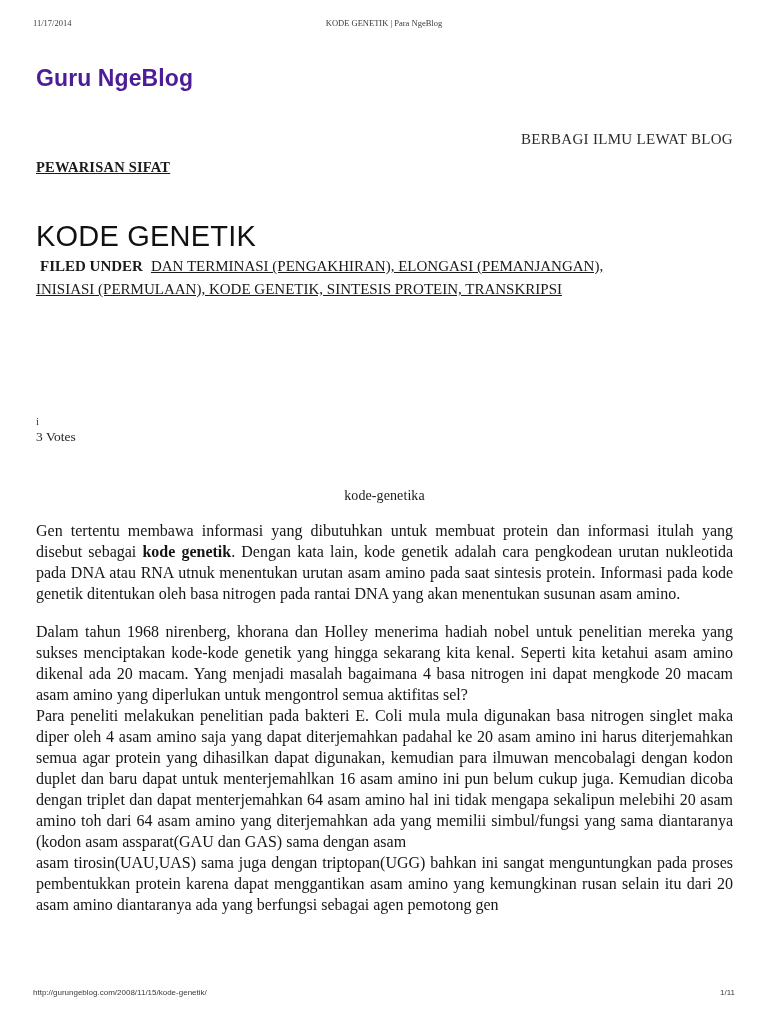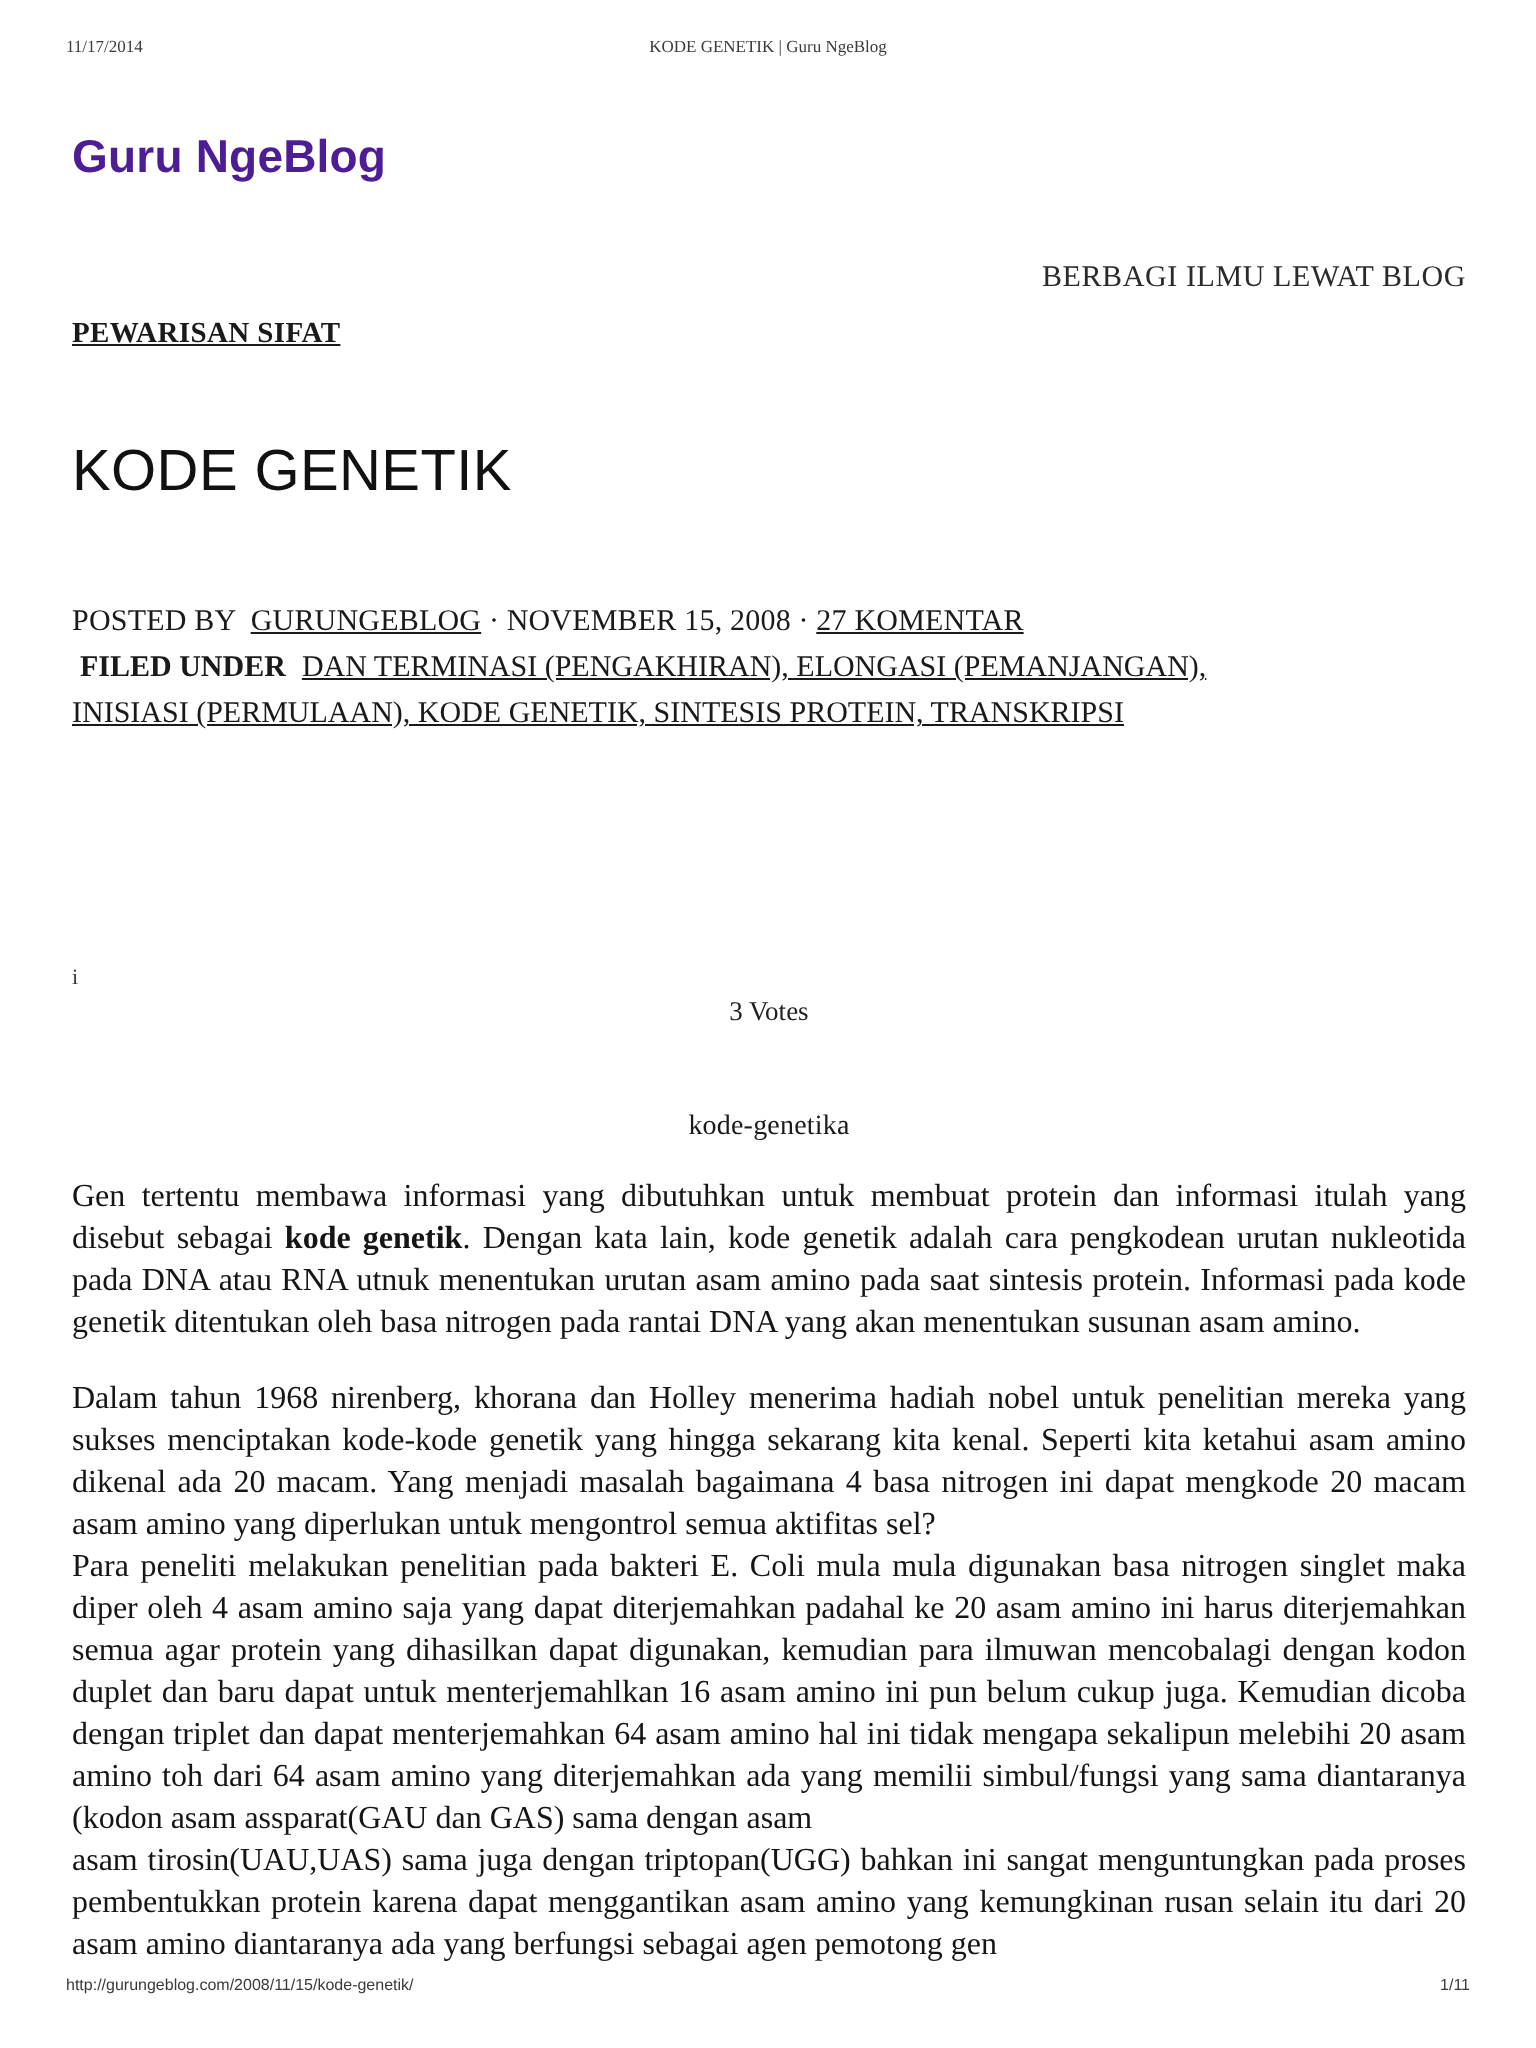--- a/index.html
+++ b/index.html
@@ -209,7 +209,7 @@
 
   <div class="print-header">
     <span class="ph-date">11/17/2014</span>
-    <span class="ph-title">KODE GENETIK | Guru NgeBlog</span>
+    <span class="ph-title">KODE GENETIK | Para NgeBlog</span>
   </div>
 
   <div class="content">

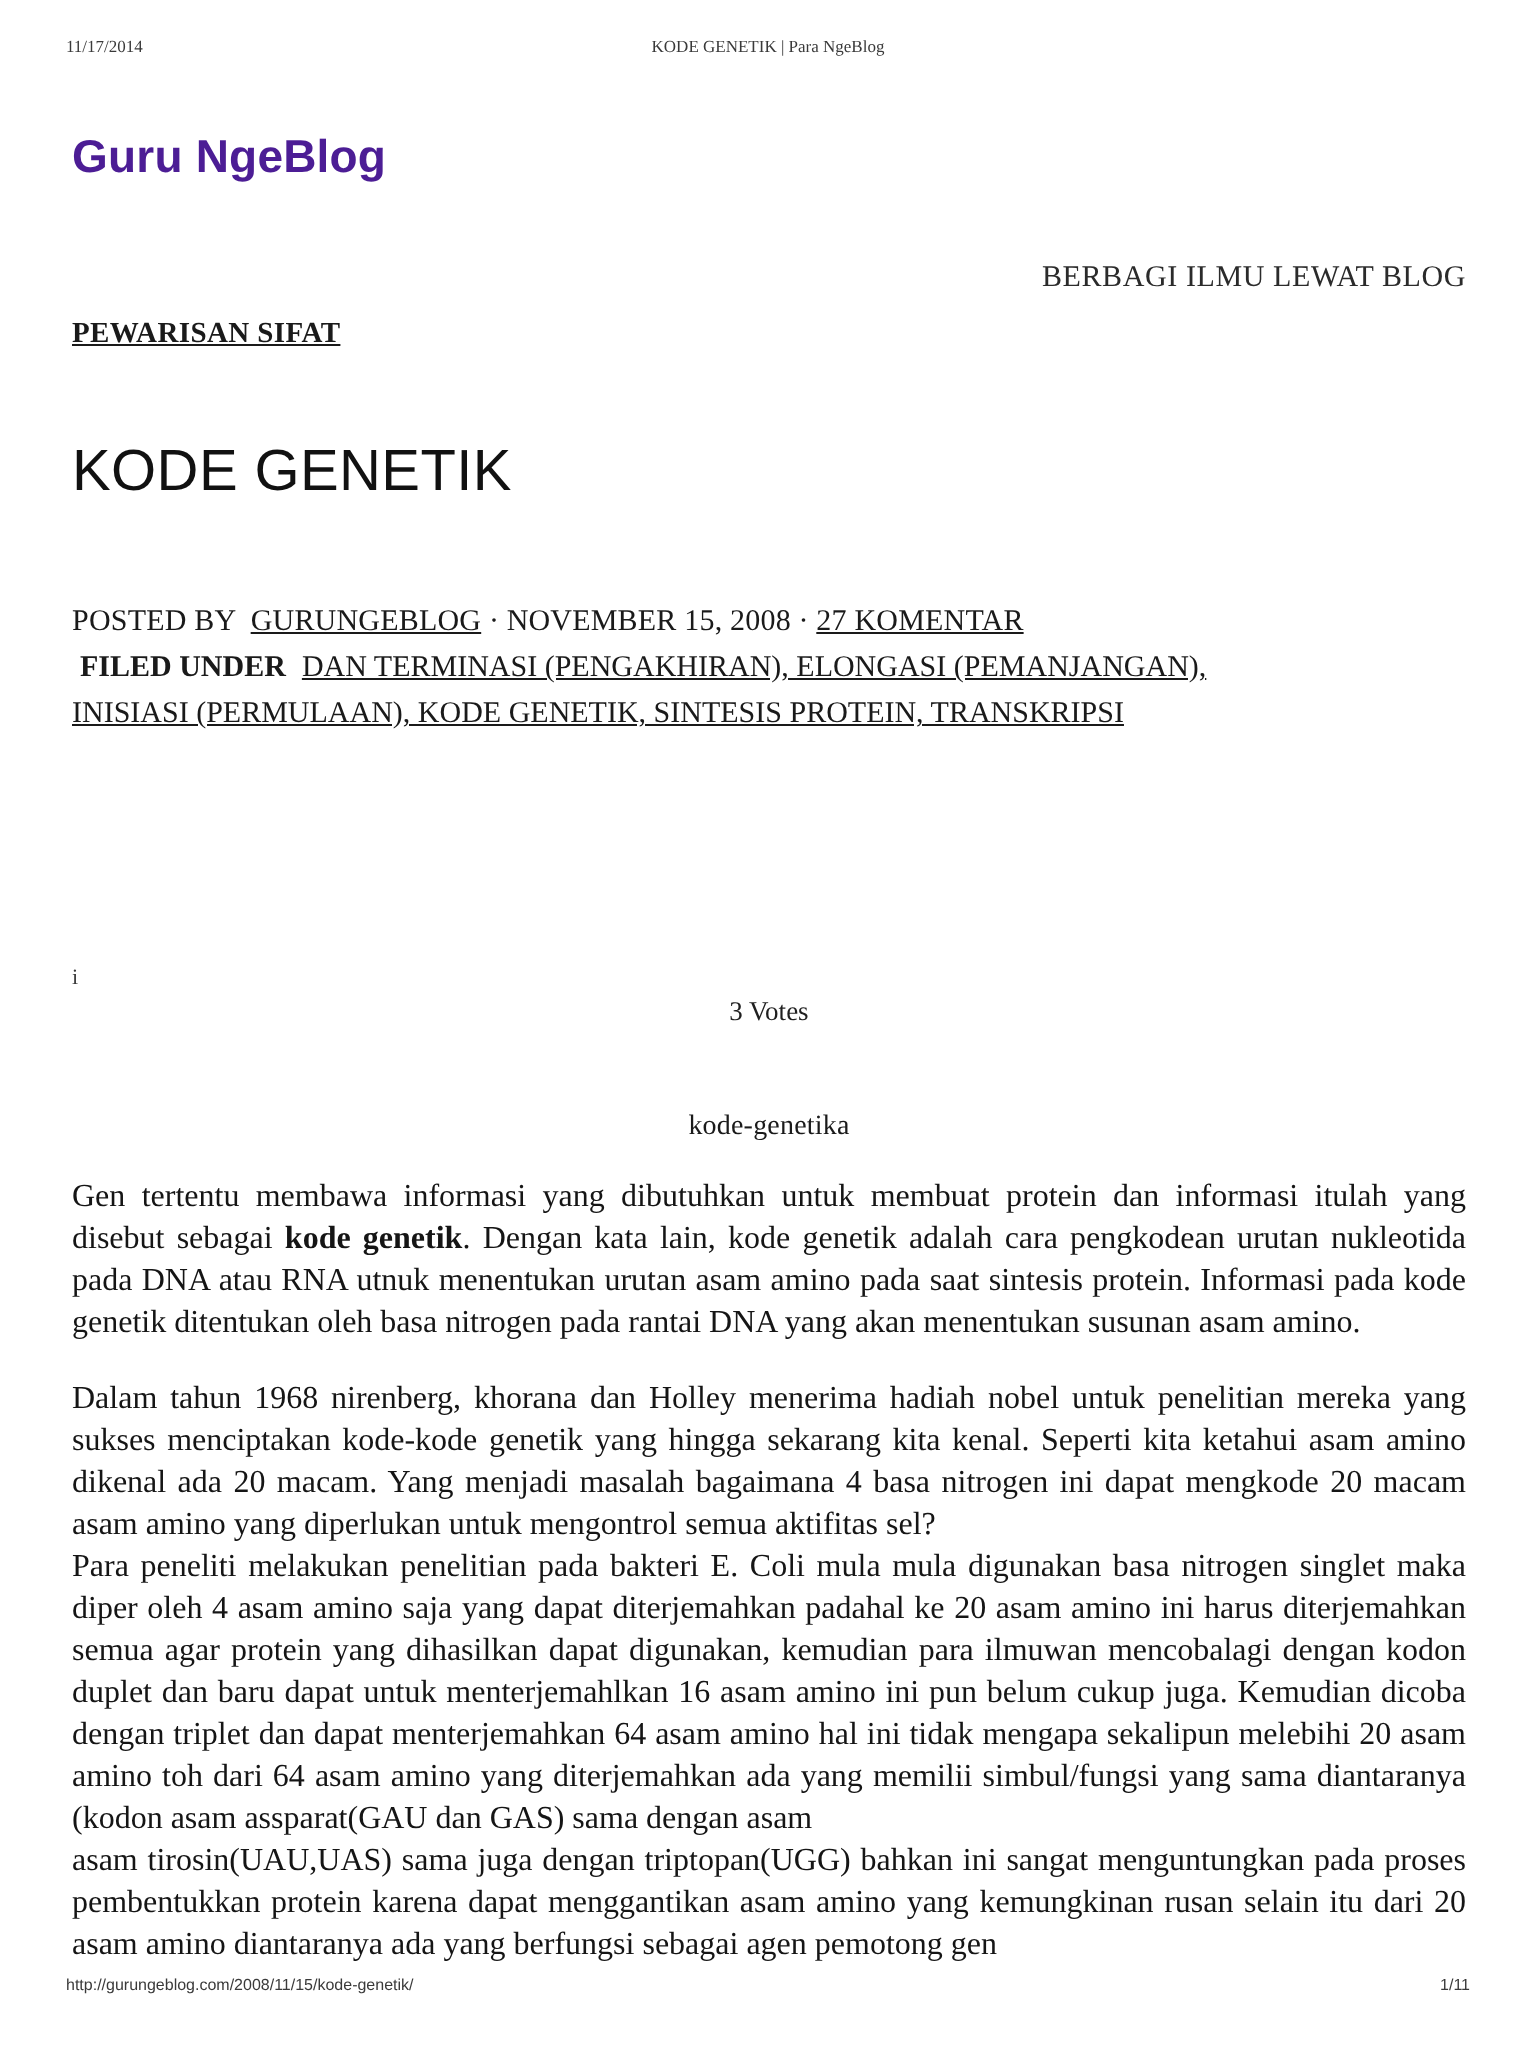--- a/index.html
+++ b/index.html
@@ -224,10 +224,6 @@
 
     <h2 class="post-title">KODE GENETIK</h2>
 
-    <div class="post-meta">
-      <span>POSTED BY</span>
-      <span>&nbsp;</span><a class="mlink" href="#">GURUNGEBLOG</a><span>&nbsp;</span><span class="sep">·</span><span>&nbsp;</span><span>NOVEMBER 15, 2008</span><span>&nbsp;</span><span class="sep">·</span><span>&nbsp;</span><a class="mlink" href="#">27 KOMENTAR</a>
-    </div>
 
     <div class="filed-row">
       <span class="filed-label">FILED UNDER</span><a class="mlink" href="#">DAN TERMINASI (PENGAKHIRAN), ELONGASI (PEMANJANGAN),</a>

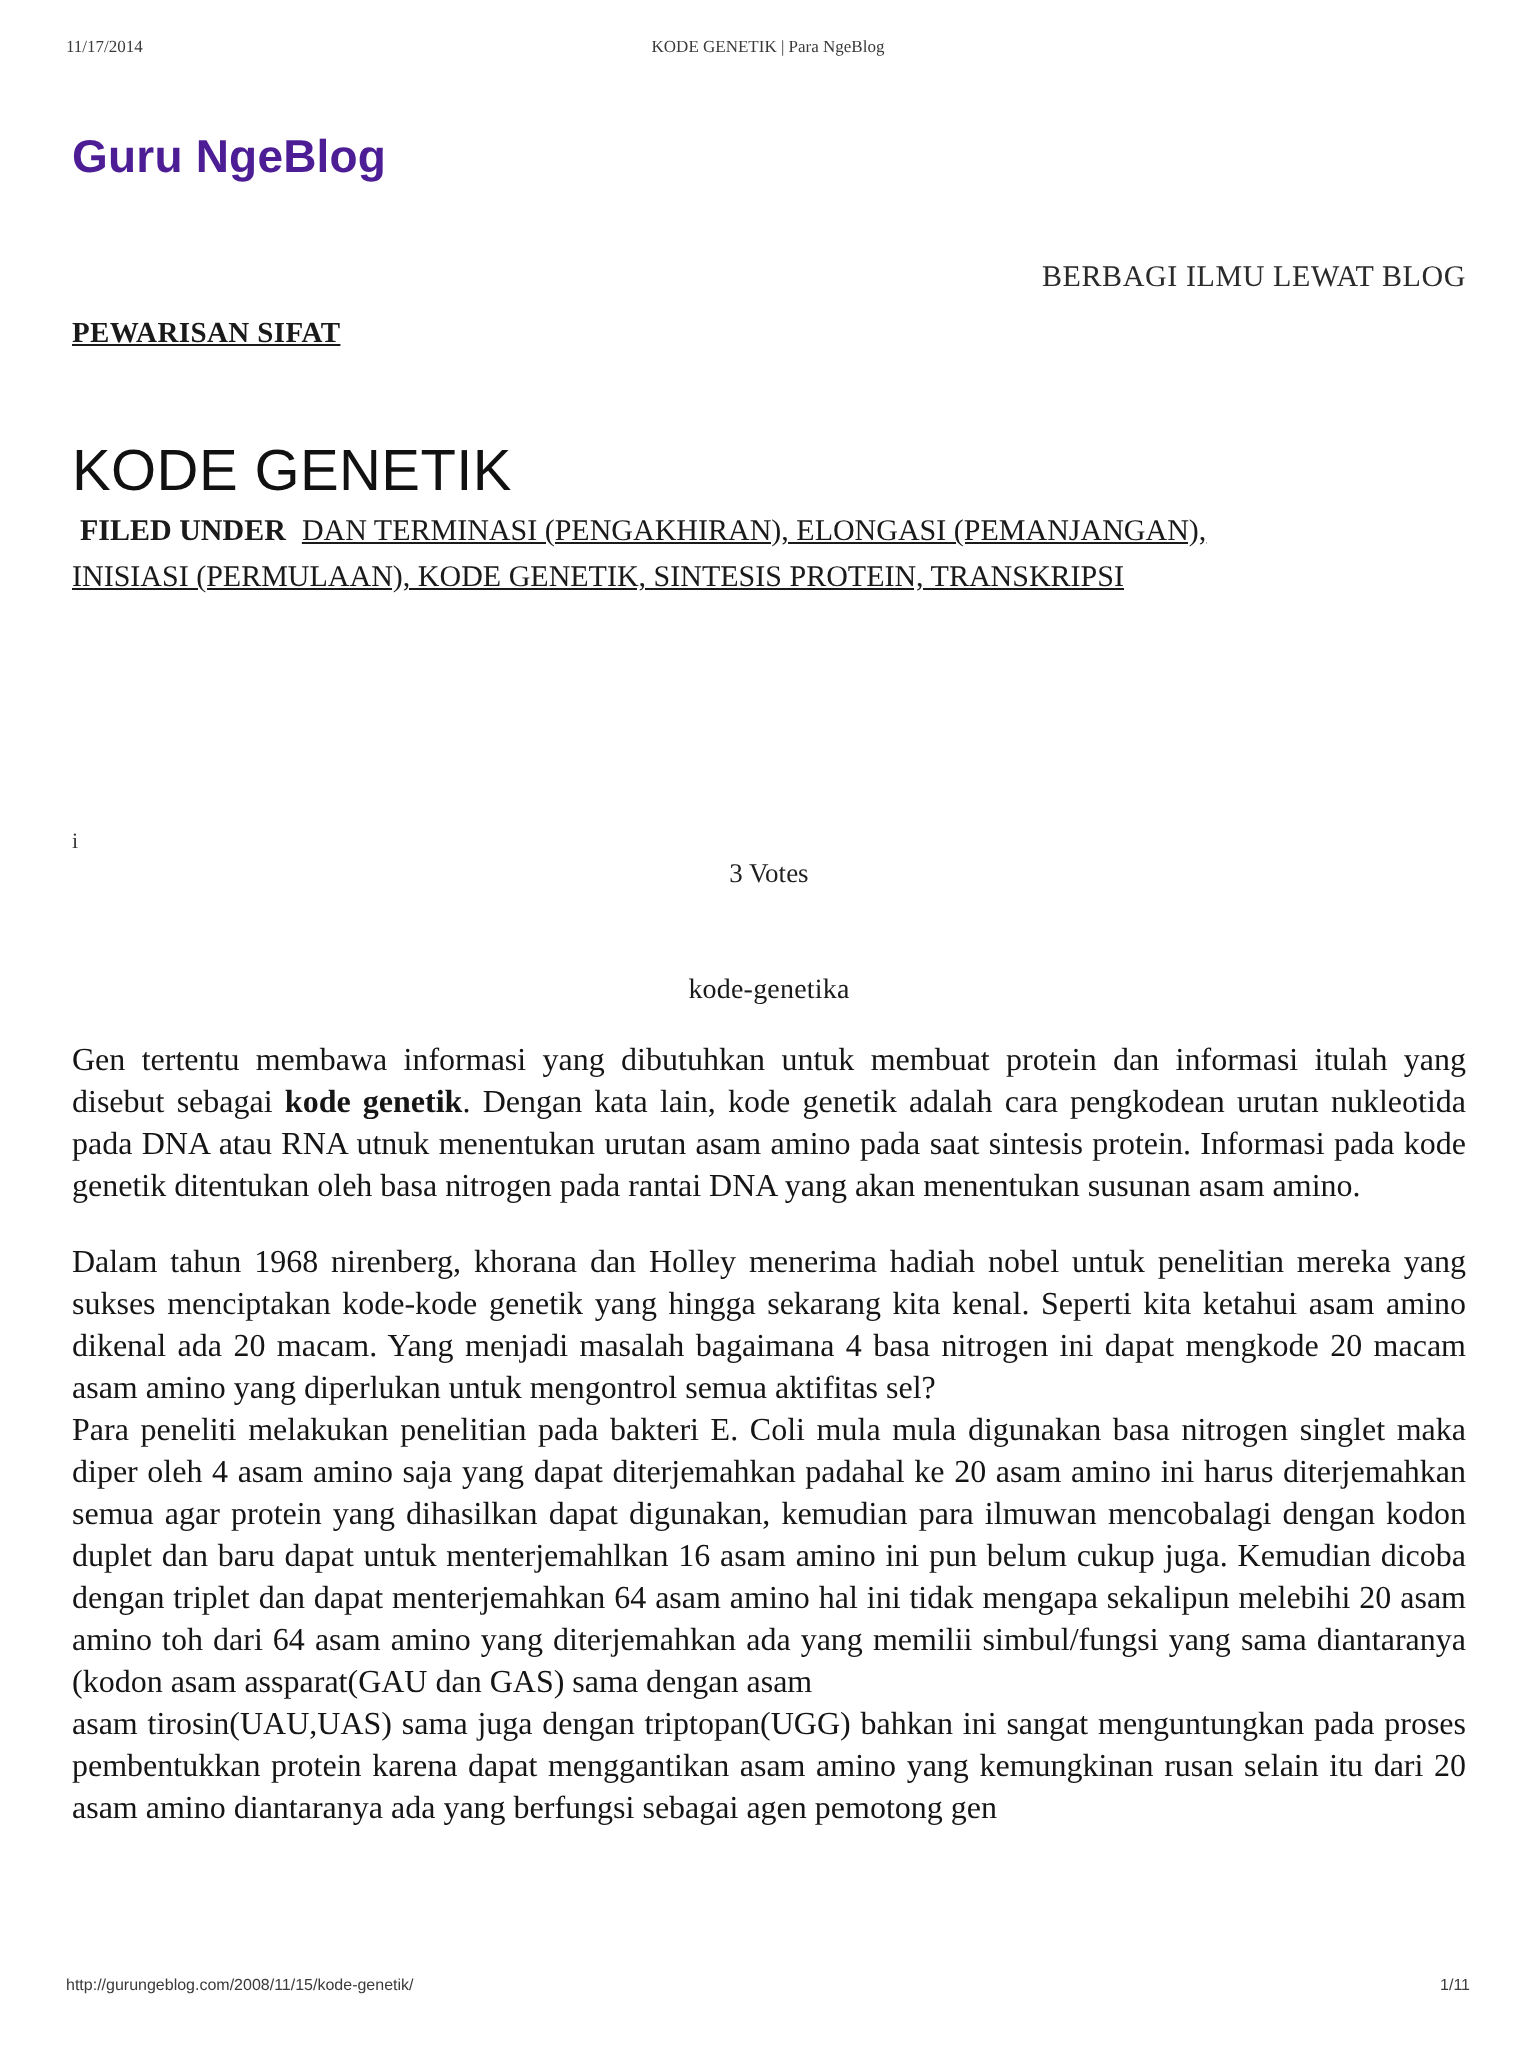--- a/index.html
+++ b/index.html
@@ -173,7 +173,6 @@
     display: block;
     font-size: 13.5px;
     color: #1f1f1f;
-    text-align: center;
   }
 
   .figure-caption {

